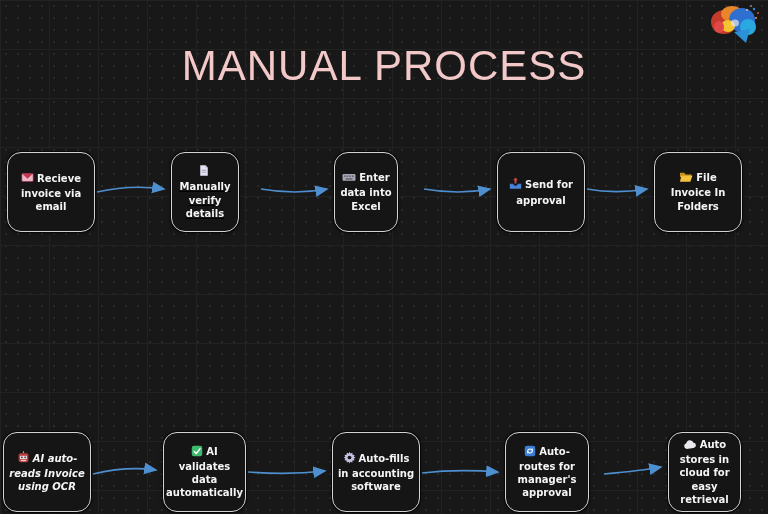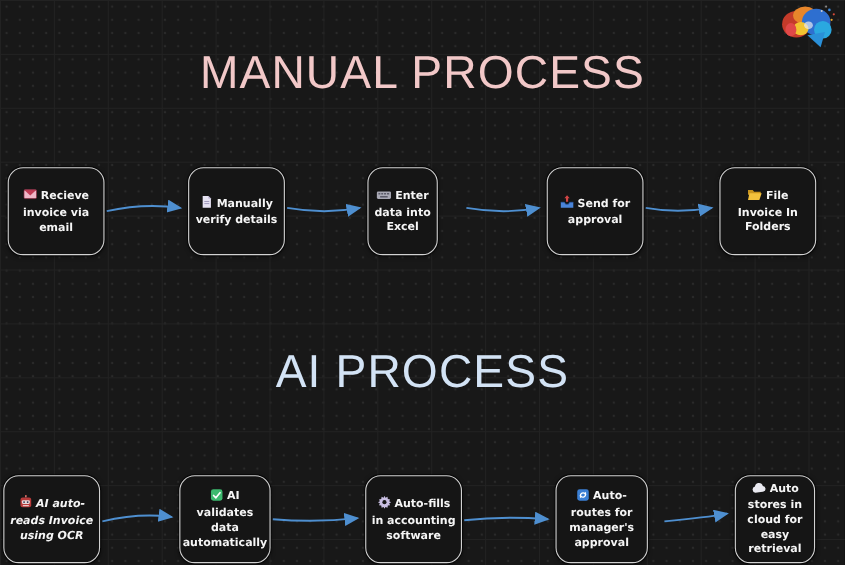--- a/index.html
+++ b/index.html
@@ -35,7 +35,7 @@
   .node-label .icon svg{display:inline-block;}
   
   .m1{left:7px;top:152px;width:88px;}
-  .m2{left:171px;top:152px;width:88px;}
+  .m2{left:171px;top:152px;width:68px;text-decoration:underline;}
   .m3{left:334px;top:152px;width:64px;}
   .m4{left:497px;top:152px;width:88px;}
   .m5{left:654px;top:152px;width:88px;}

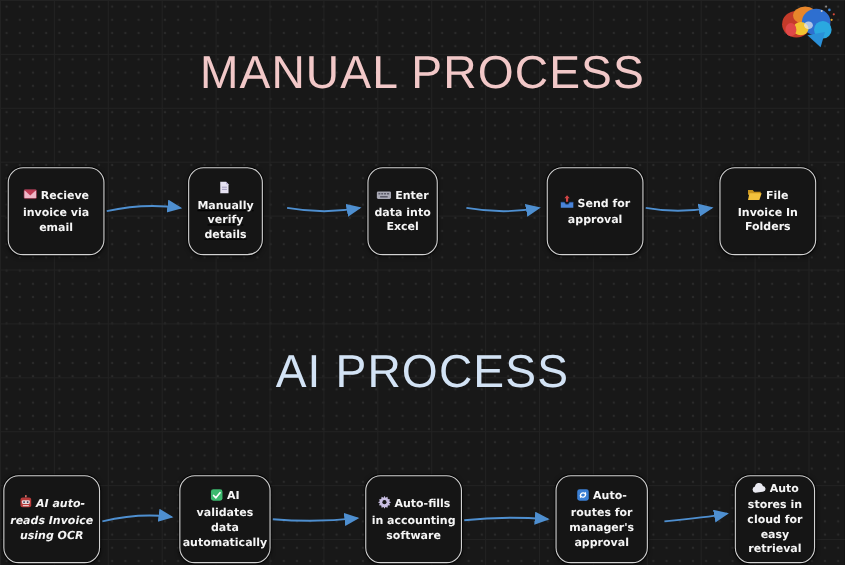--- a/index.html
+++ b/index.html
@@ -73,7 +73,6 @@
   </div>
 
   <div class="big-title title-manual">MANUAL PROCESS</div>
-  <div class="big-title title-ai">AI PROCESS</div>
 
   <svg class="arrows" width="768" height="514">
     <defs>

